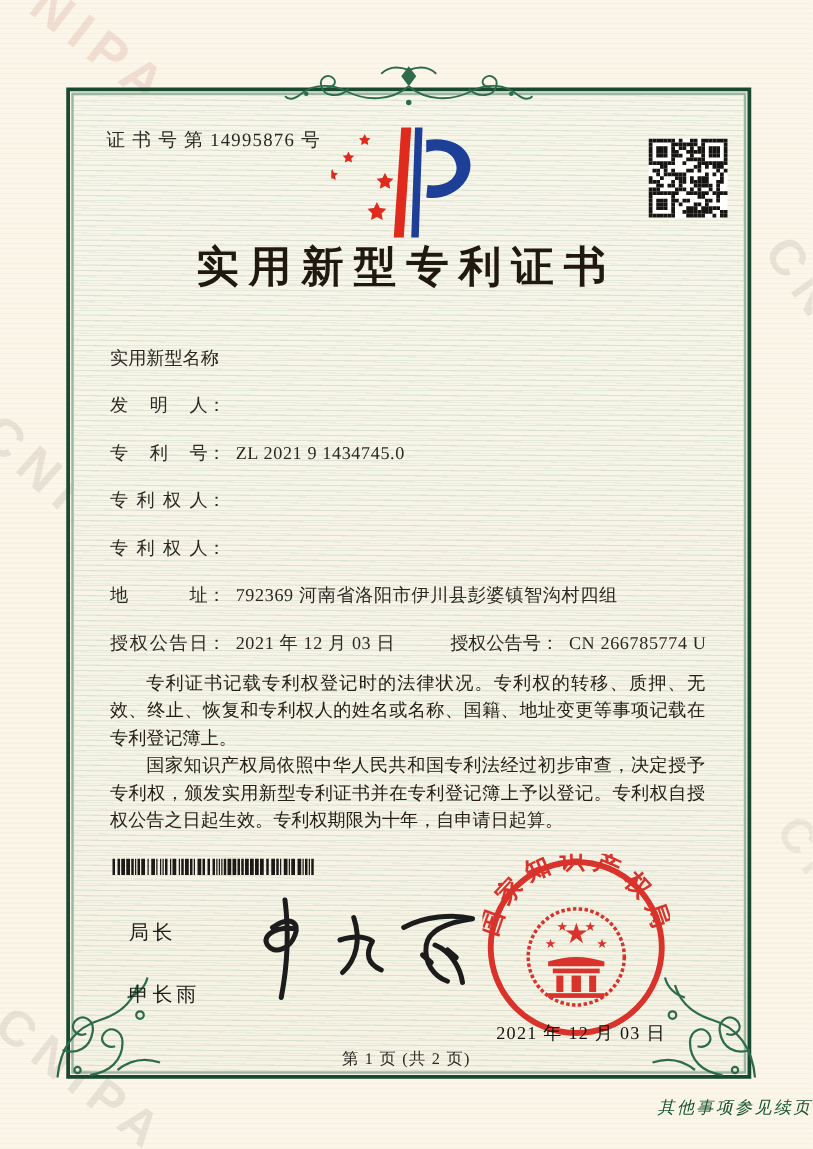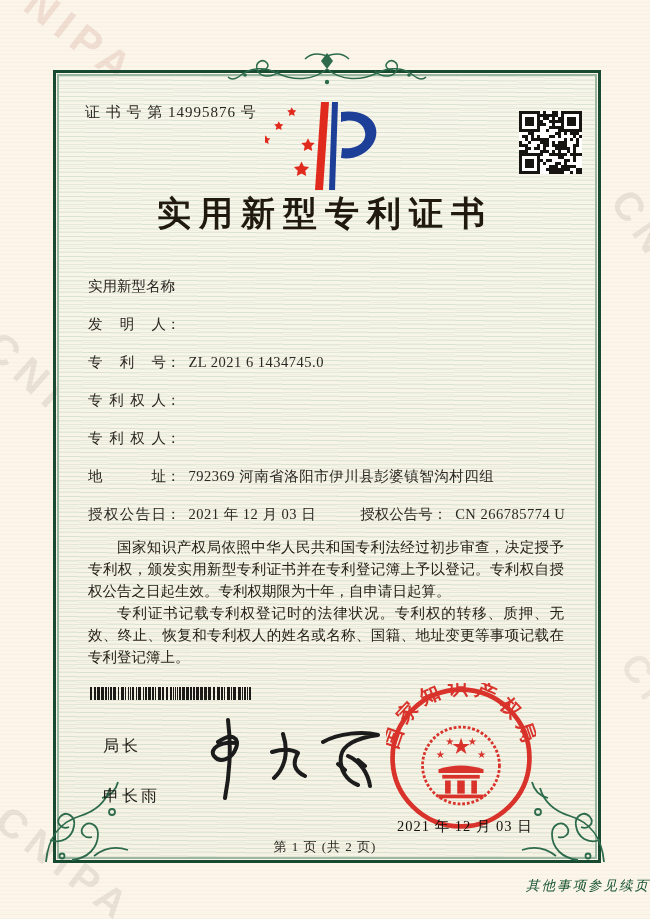--- a/index.html
+++ b/index.html
@@ -606,7 +606,7 @@
   <div class="frow">
     <span class="flabel">专利号</span>
       <span class="fcolon">：</span>
-    <span class="fvalue">ZL 2021 6 1434745.0</span>
+    <span class="fvalue">ZL 2021 9 1434745.0</span>
   </div>
   <div class="frow">
     <span class="flabel">专利权人</span>

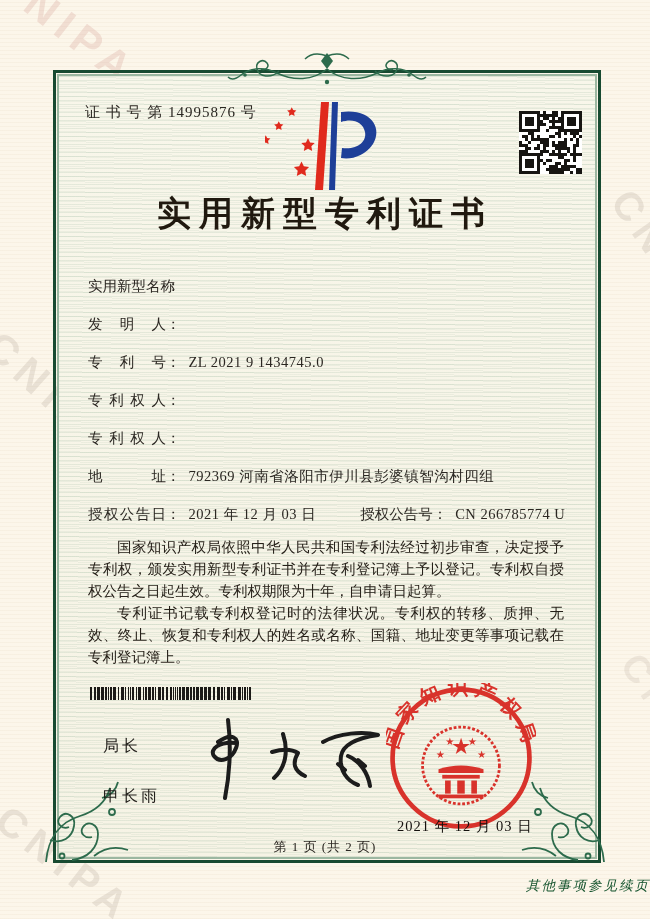--- a/index.html
+++ b/index.html
@@ -632,8 +632,8 @@
 </div>
 
 <div class="body-text">
+  <p>专利证书记载专利权登记时的法律状况。专利权的转移、质押、无效、终止、恢复和专利权人的姓名或名称、国籍、地址变更等事项记载在专利登记簿上。</p>
   <p>国家知识产权局依照中华人民共和国专利法经过初步审查，决定授予专利权，颁发实用新型专利证书并在专利登记簿上予以登记。专利权自授权公告之日起生效。专利权期限为十年，自申请日起算。</p>
-  <p>专利证书记载专利权登记时的法律状况。专利权的转移、质押、无效、终止、恢复和专利权人的姓名或名称、国籍、地址变更等事项记载在专利登记簿上。</p>
 </div>
 
 <div class="barcode" id="barcode">

